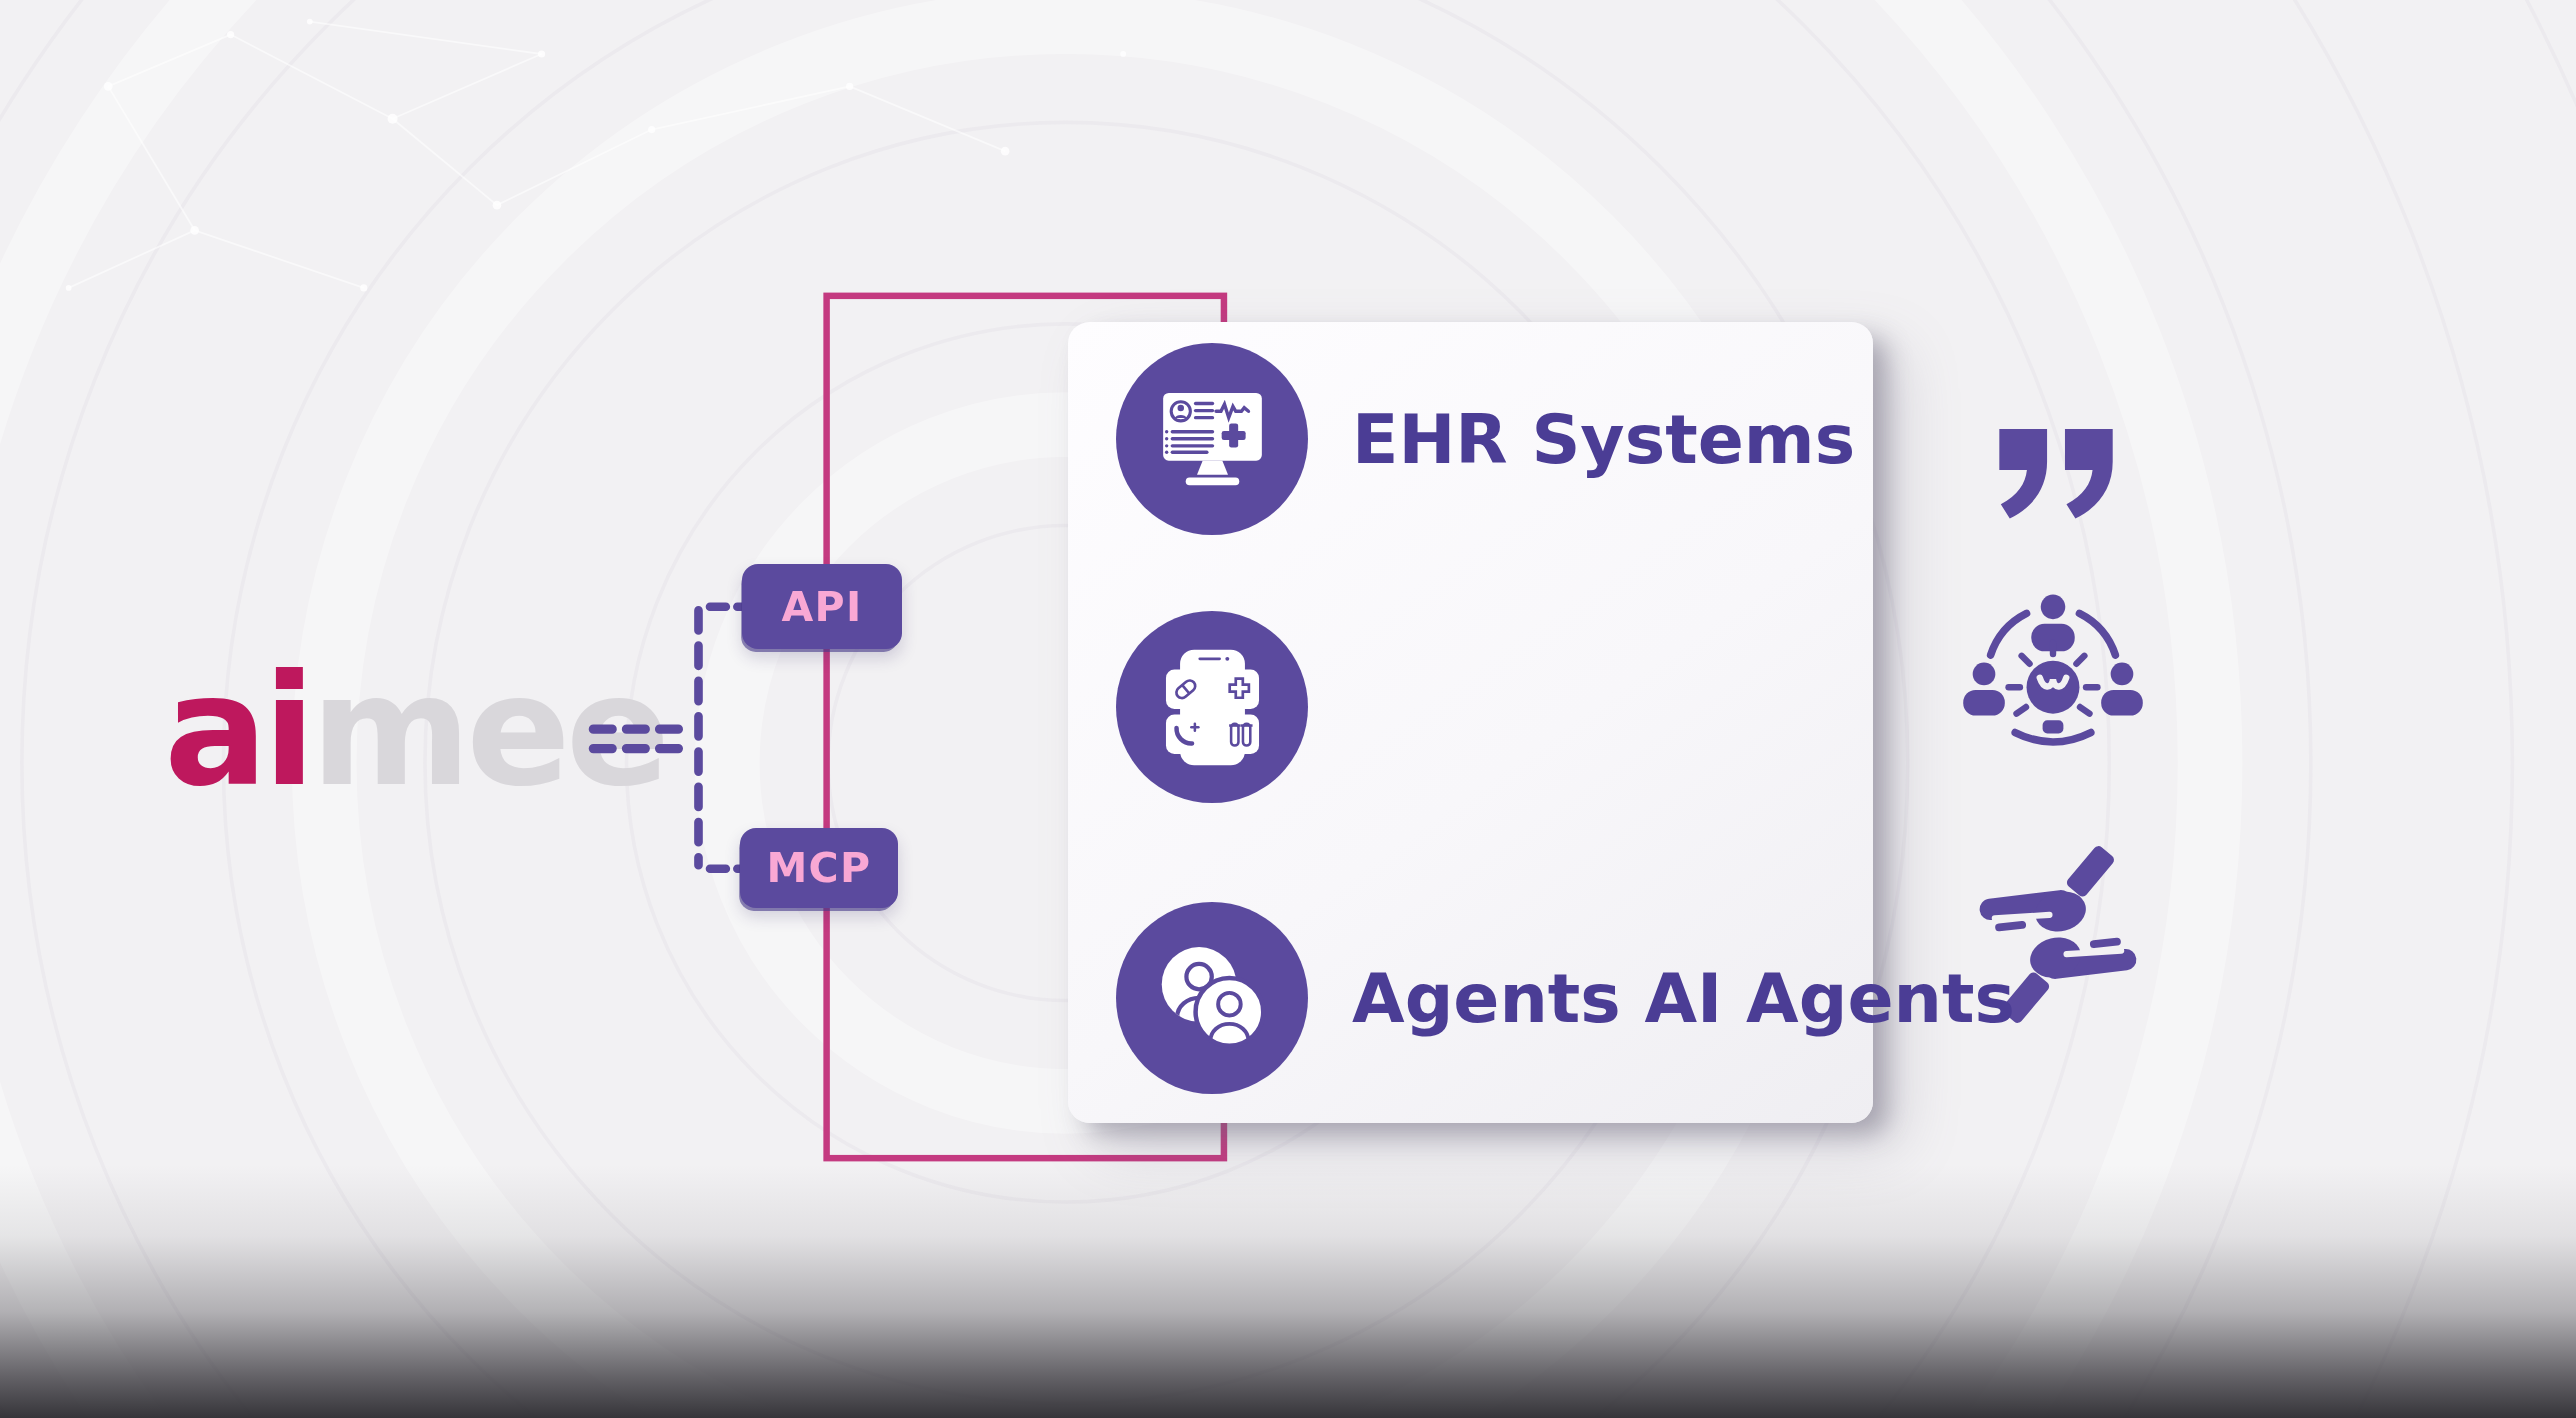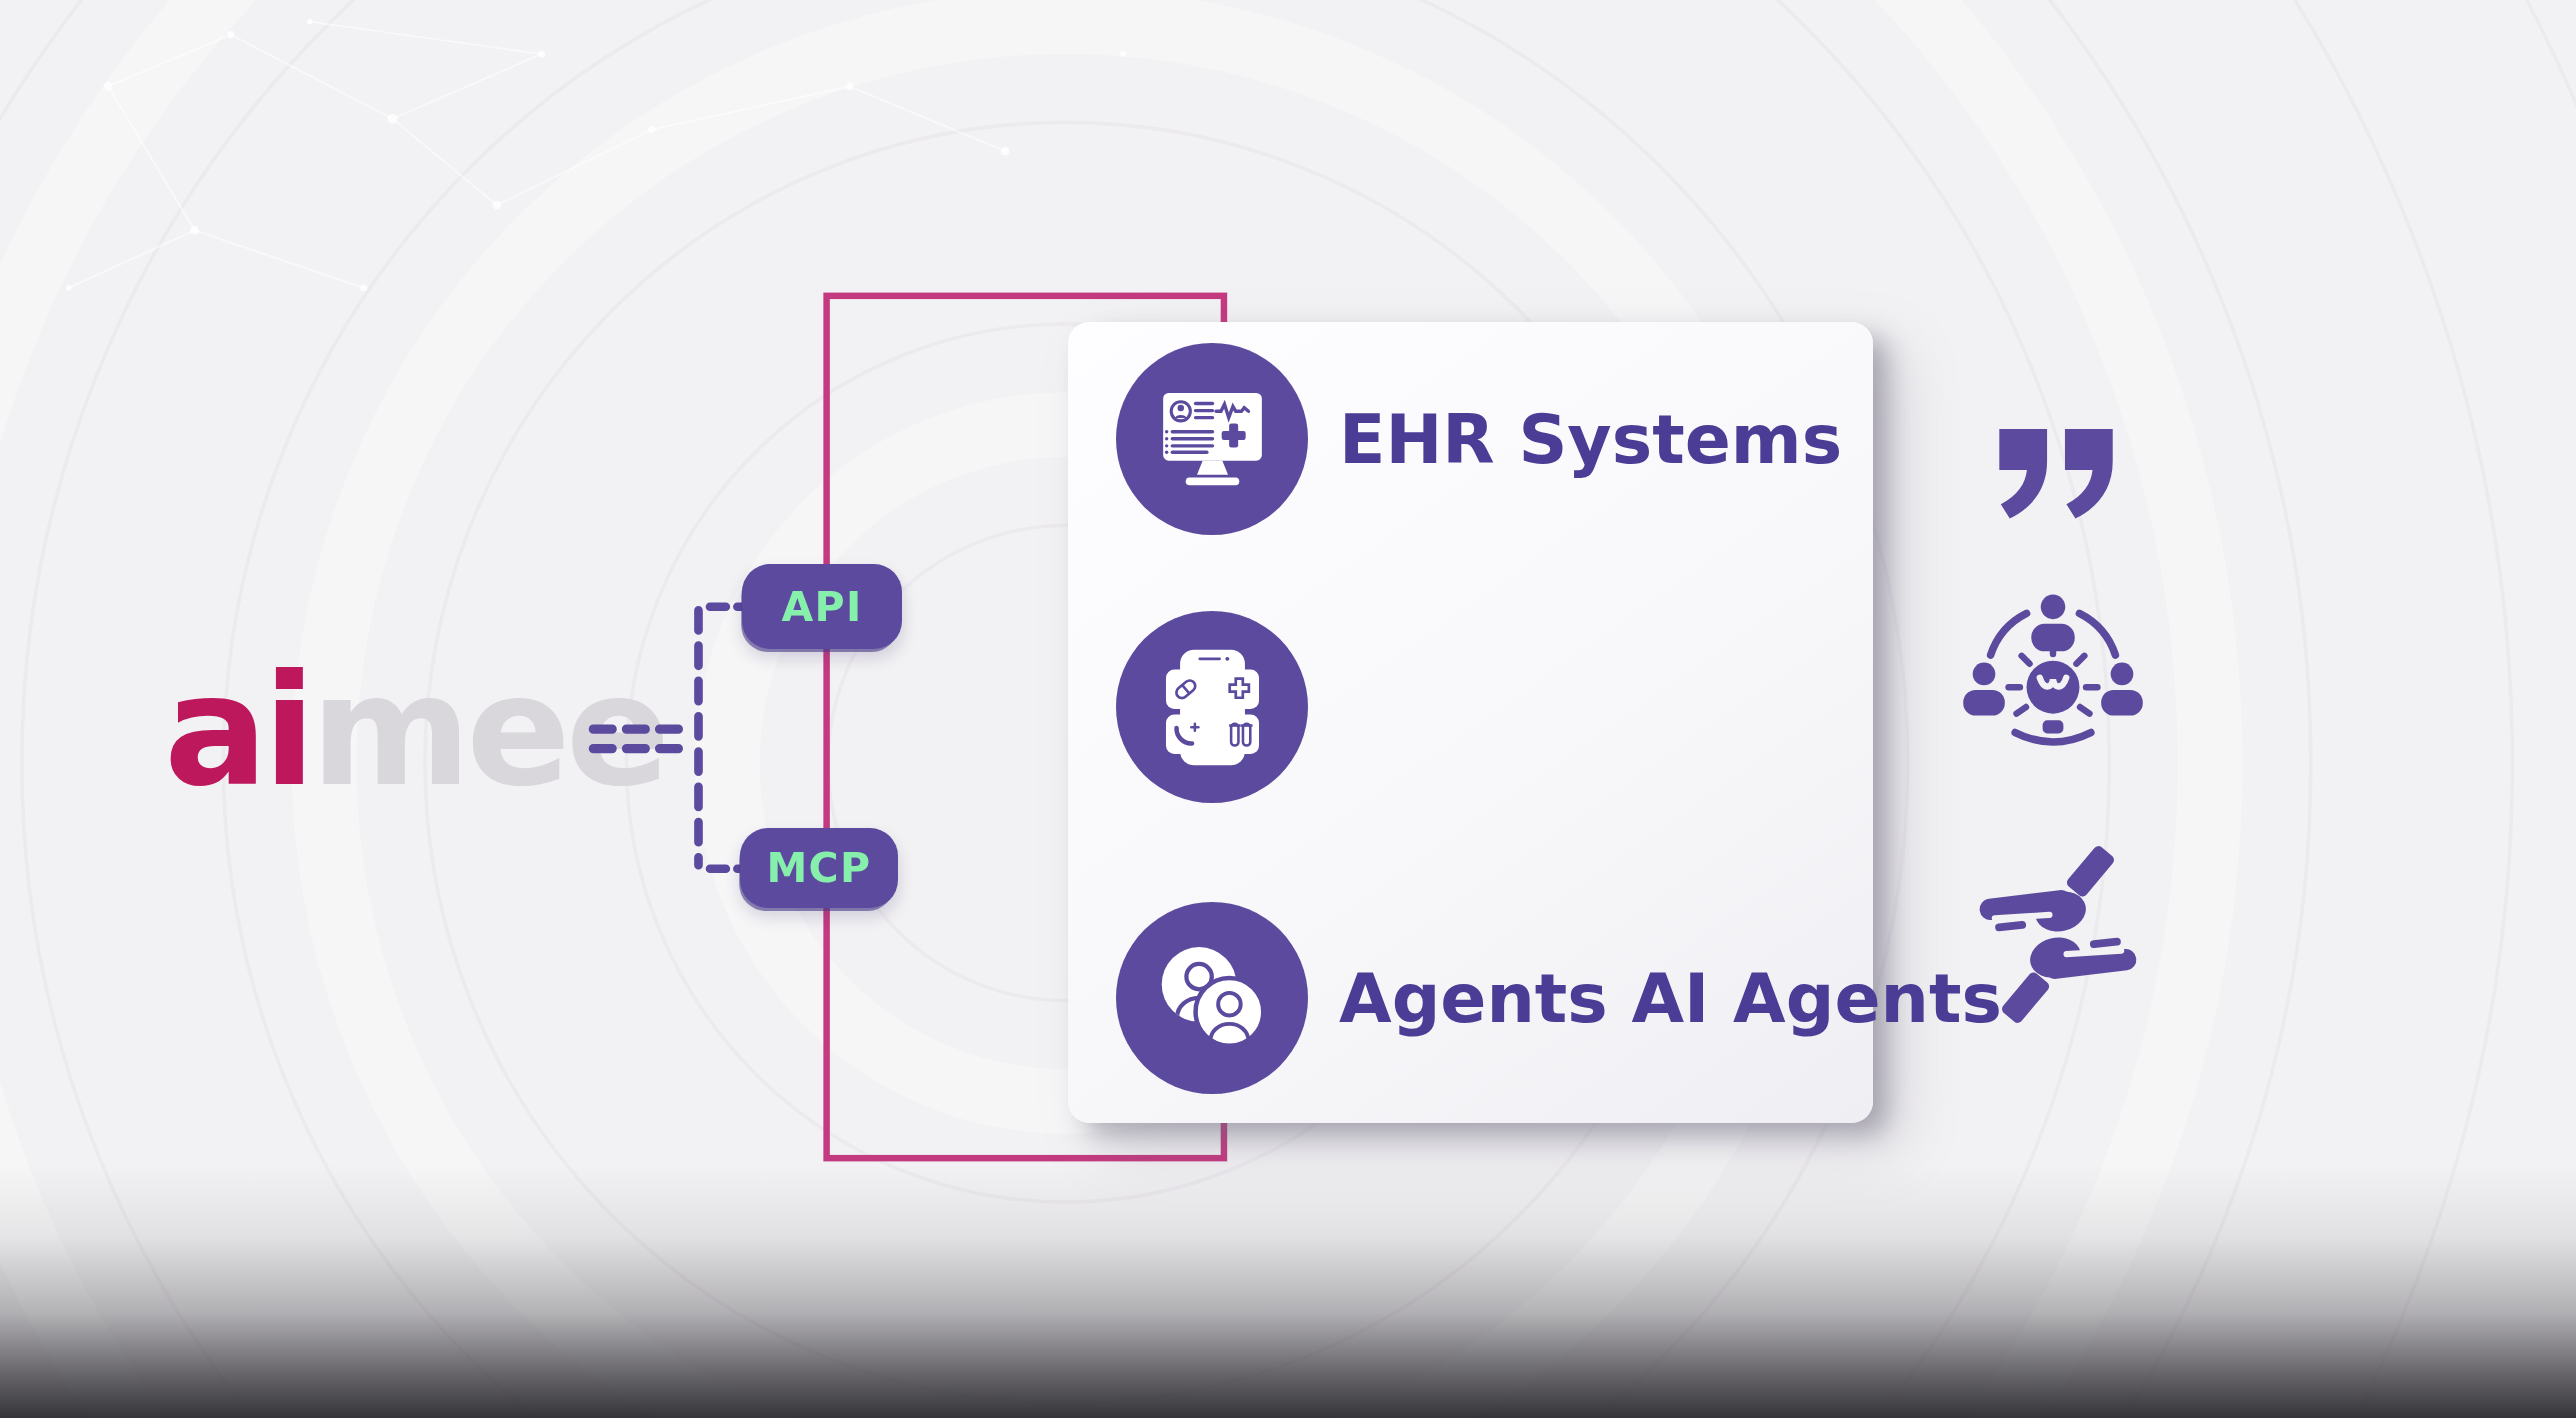--- a/index.html
+++ b/index.html
@@ -50,7 +50,7 @@
     display:flex;align-items:center;justify-content:center;
   }
   .row-label{
-    margin-left:31px;
+    margin-left:44px;
     font-size:68px;font-weight:bold;color:#4b3d95;letter-spacing:0px;
     white-space:nowrap;
     text-align:center;

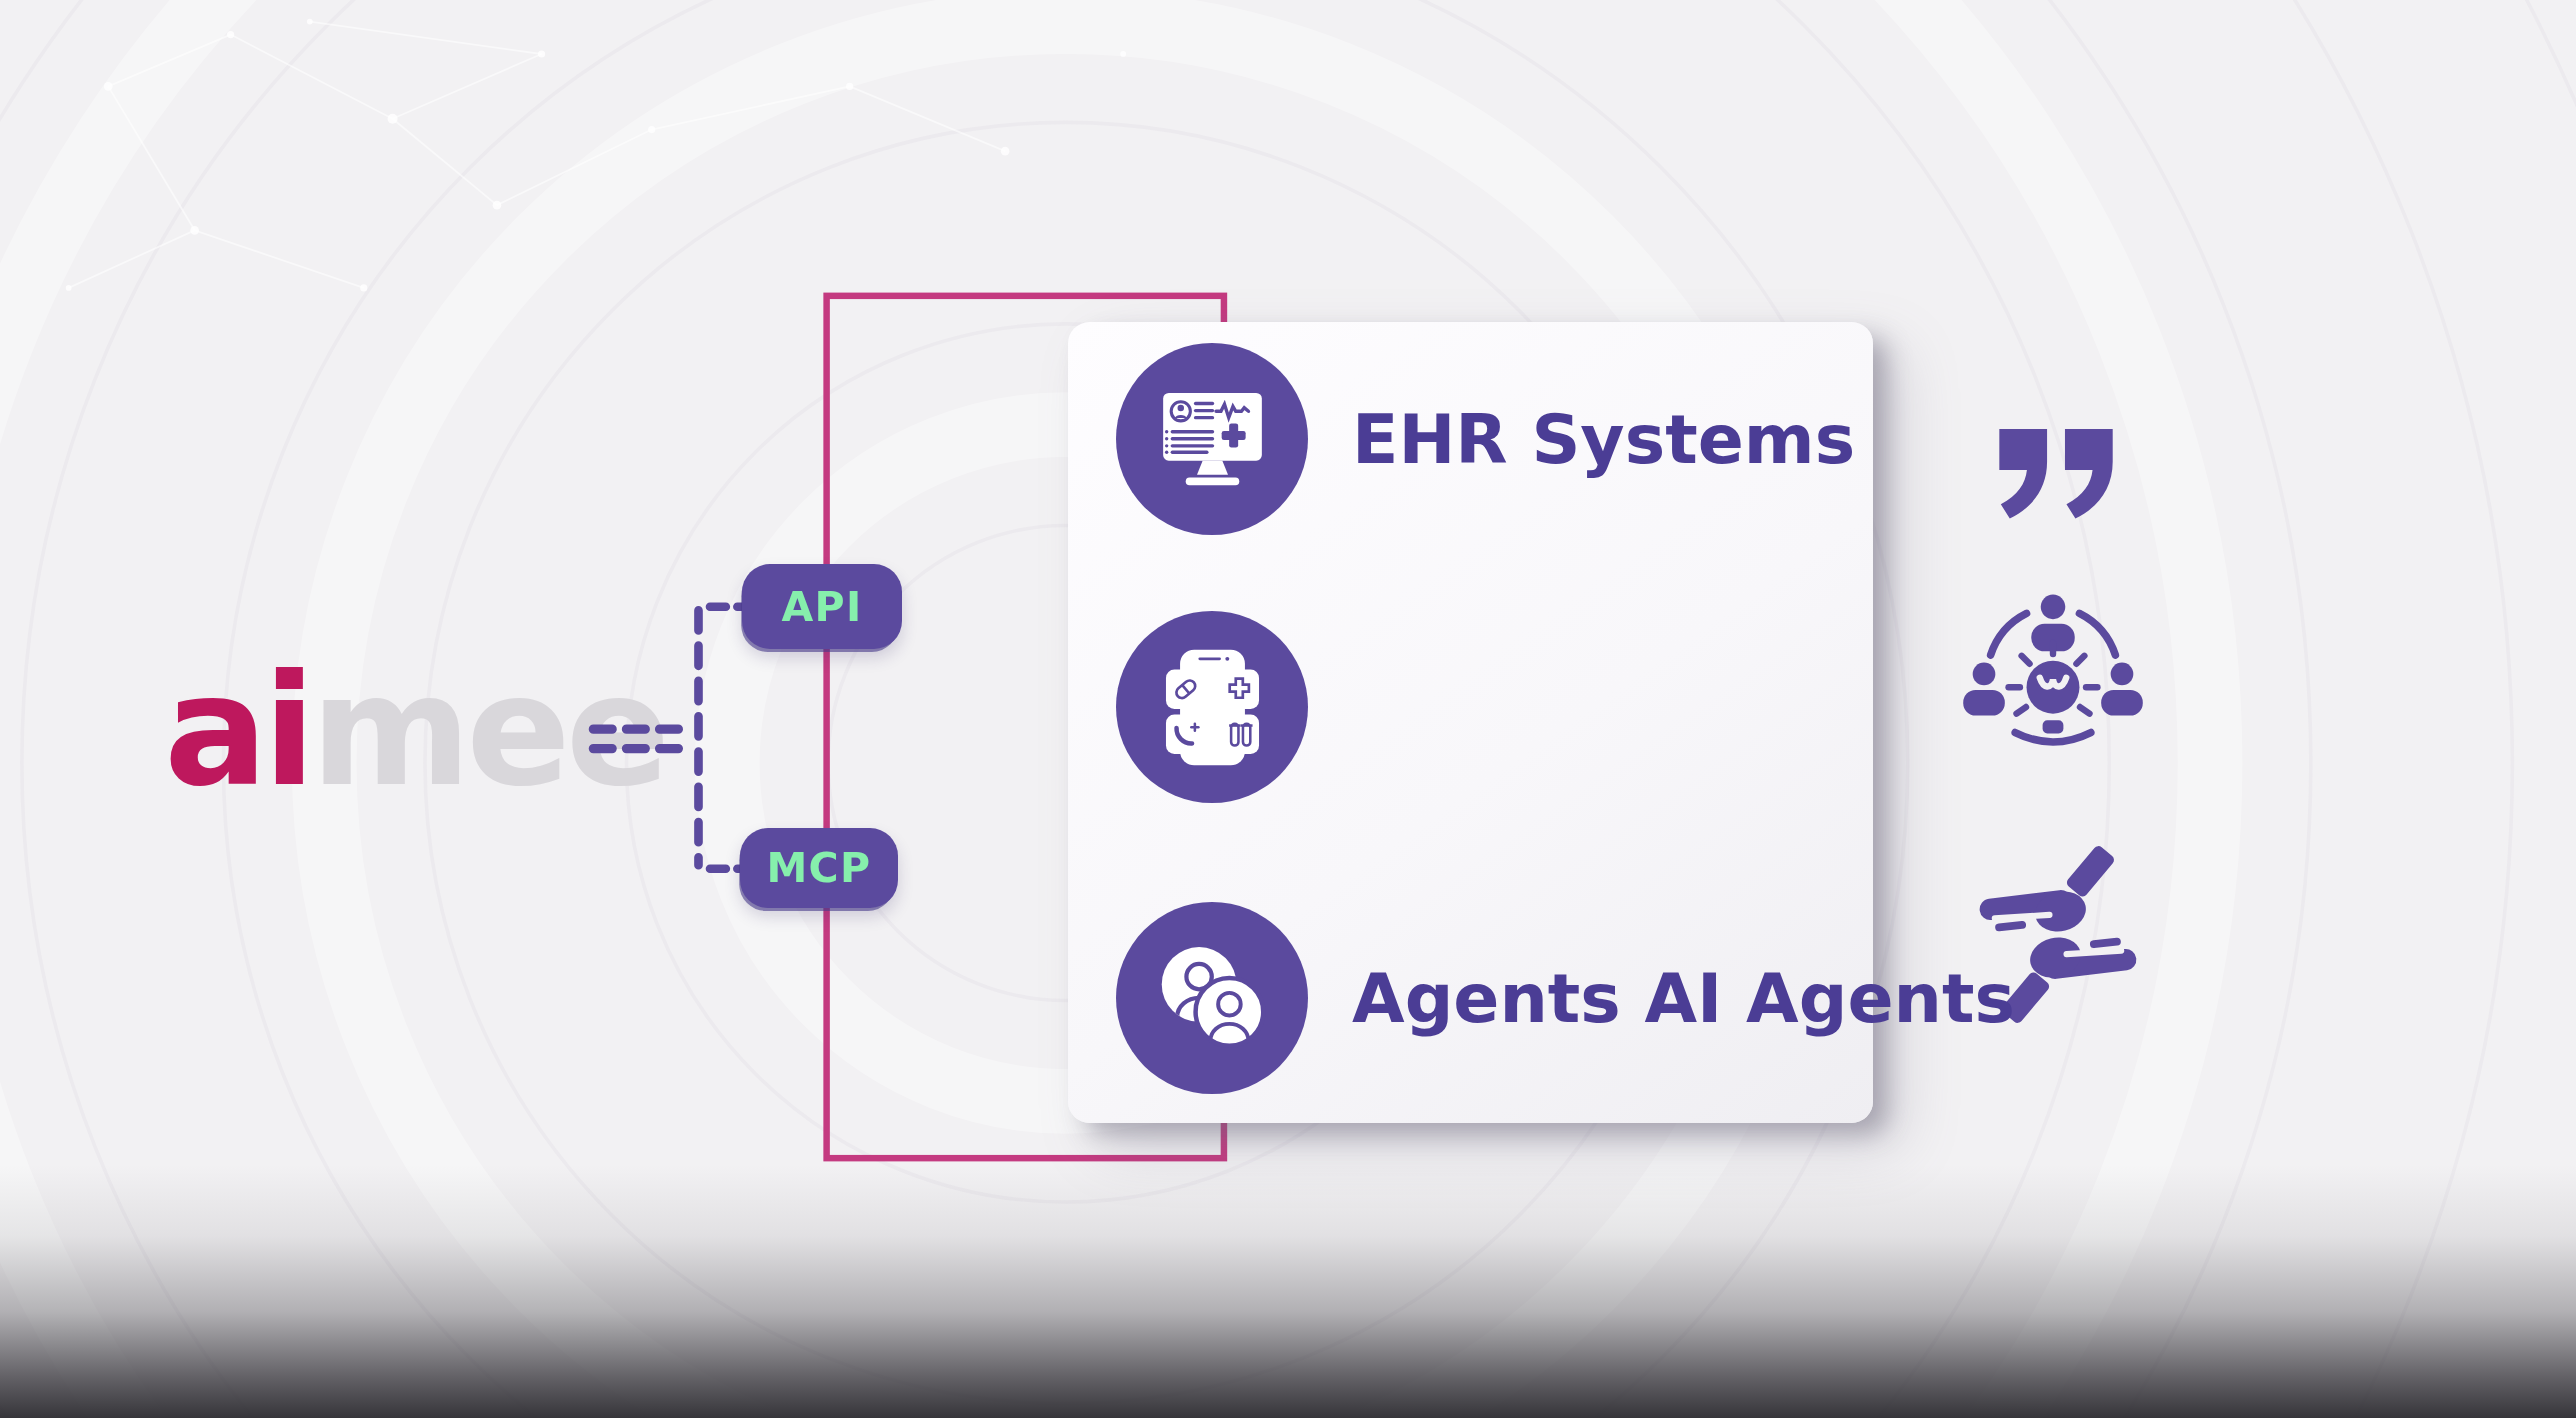--- a/index.html
+++ b/index.html
@@ -22,7 +22,7 @@
   
   .pill{
     position:absolute;display:flex;align-items:center;justify-content:center;
-    background:#5b4a9e;border-radius:28px;color:#86efac;
+    background:#5b4a9e;border-radius:16px;color:#f9a8d4;
     font-size:41px;font-weight:bold;letter-spacing:1.4px;
     box-shadow:-2.2px 4.3px 0 -1.4px rgba(72,58,138,.6),0 8.6px 16px rgba(50,40,100,.18);
     z-index:5;

